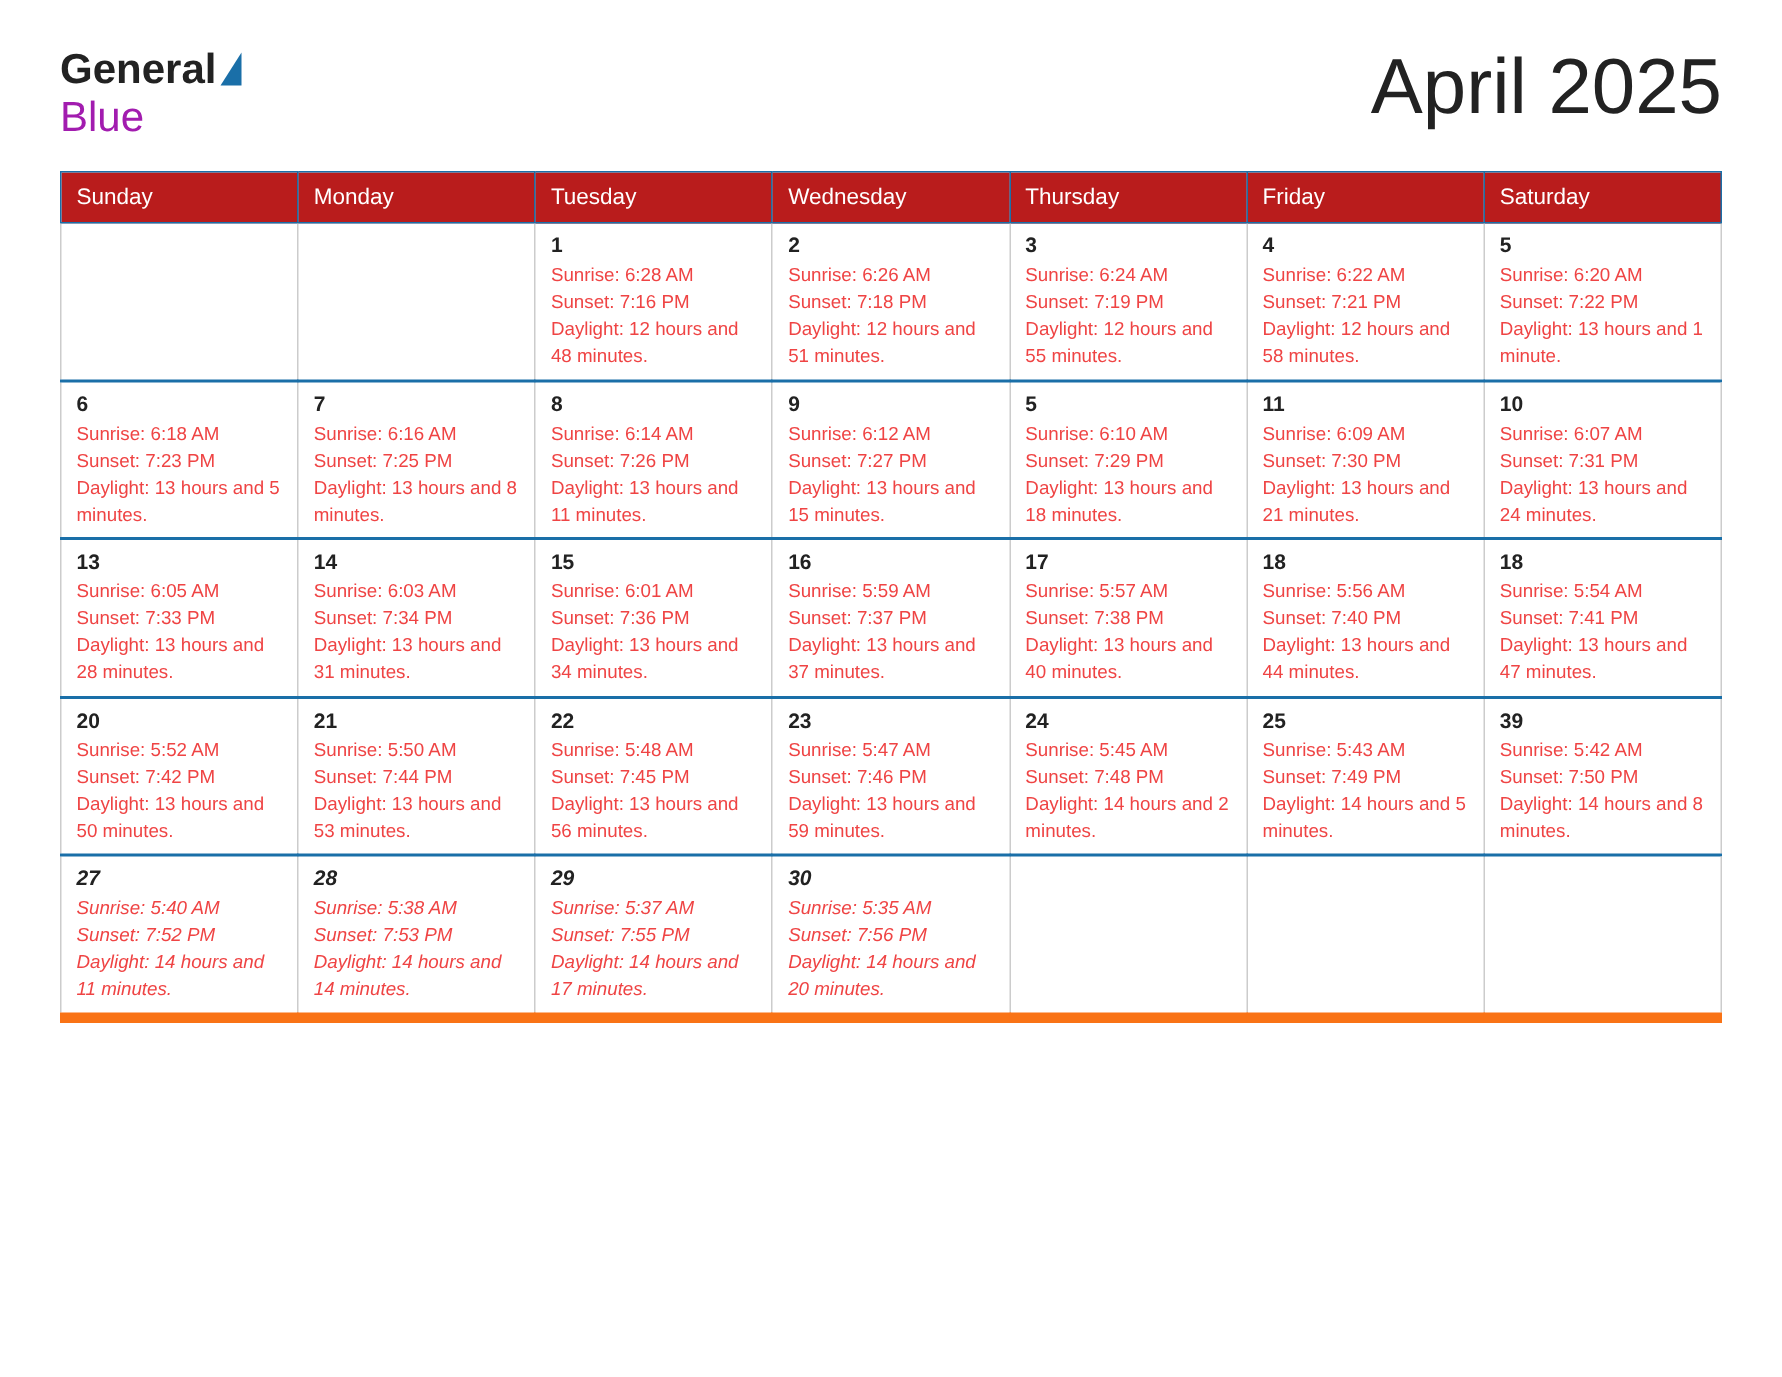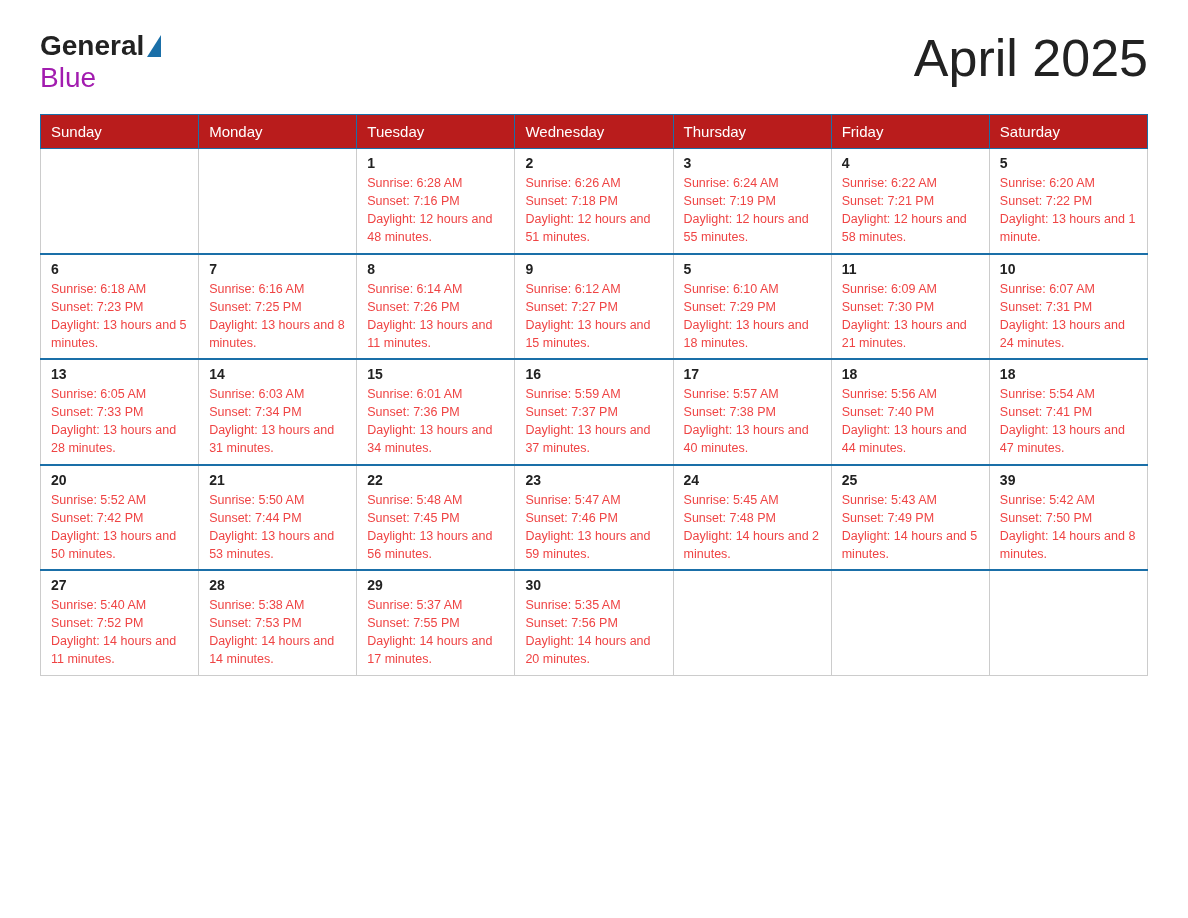--- a/index.html
+++ b/index.html
@@ -96,7 +96,8 @@
       border-bottom: 2px solid #1a6fa8;
     }
     tbody tr:last-child {
-      border-bottom: 1px solid #f97316;
+      border-bottom: 7px solid #f97316;
+      font-style: italic;
     }
   </style>
 </head>

